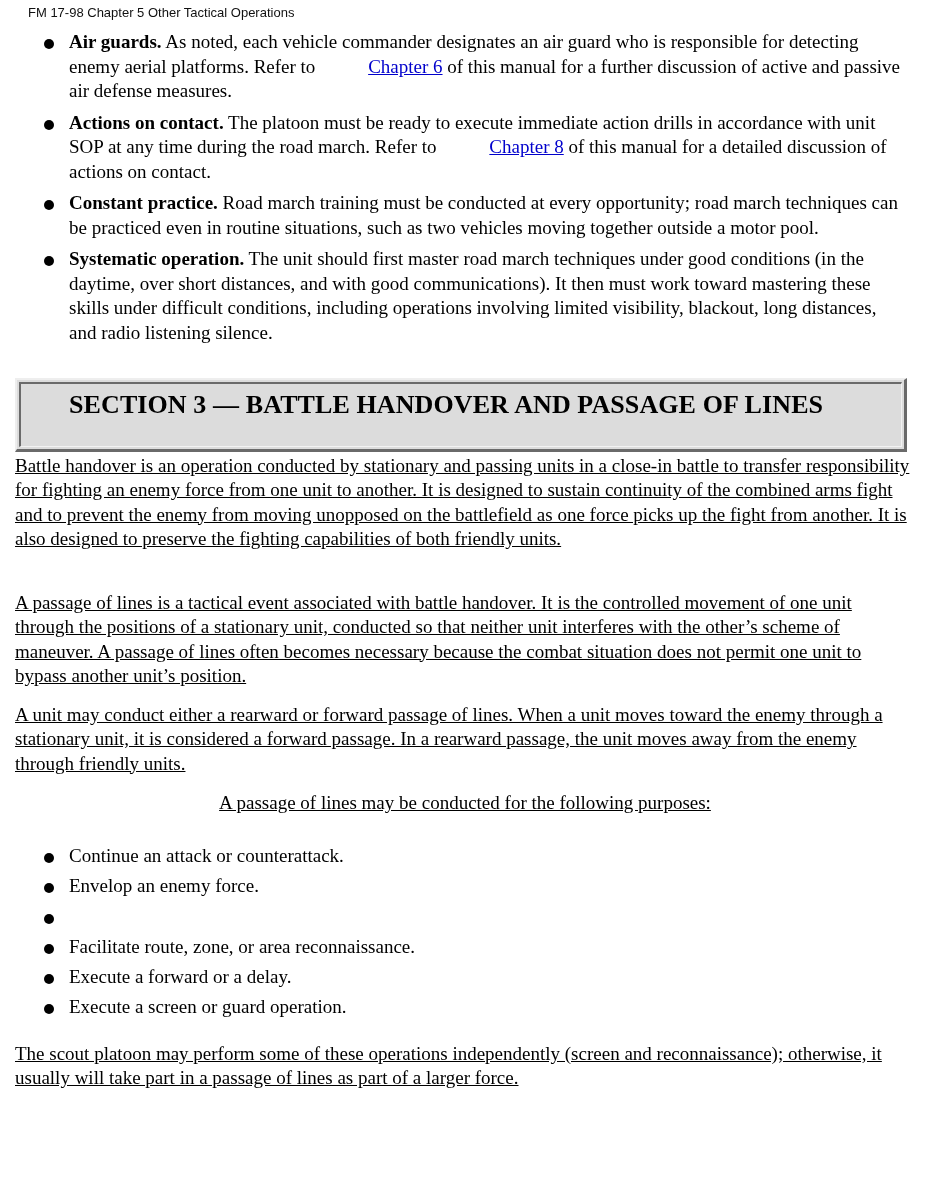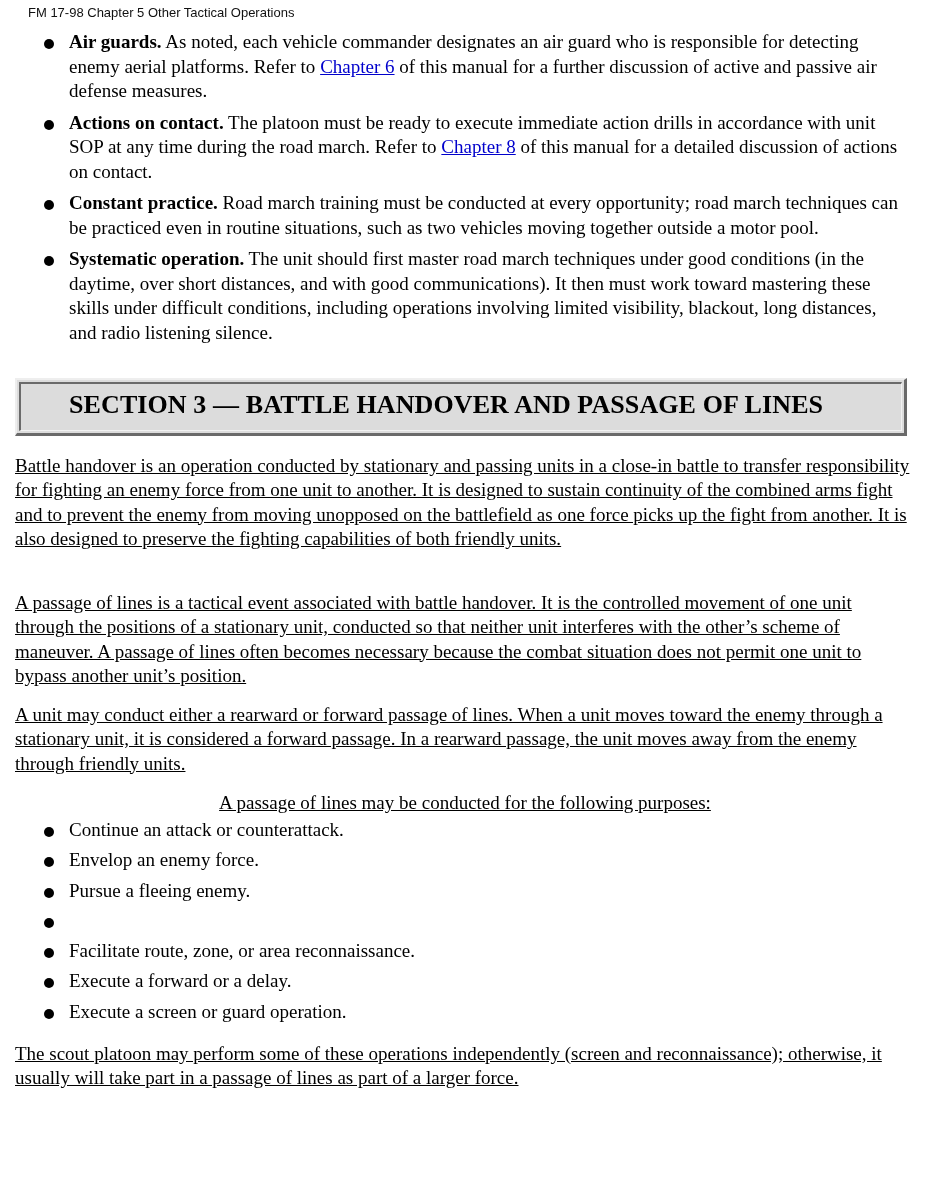--- a/index.html
+++ b/index.html
@@ -61,6 +61,7 @@
     a.link {
       color: #0000cc;
       text-decoration: underline;
+      margin-left: 48px;
     }
     .section-box {
       position: absolute;

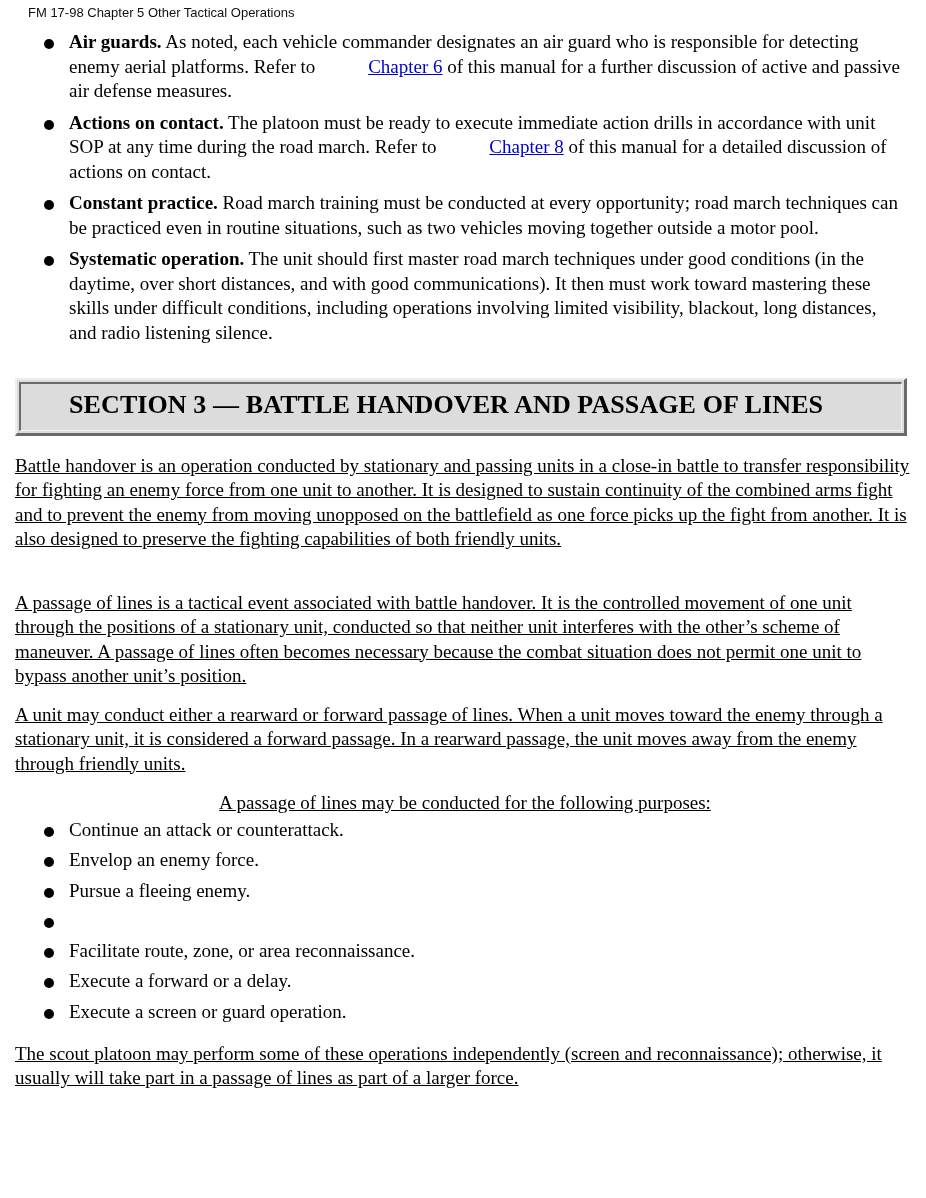--- a/index.html
+++ b/index.html
@@ -68,7 +68,7 @@
       left: 15px;
       top: 378px;
       width: 892px;
-      height: 58px;
+      height: 74px;
       box-sizing: border-box;
       background: #dcdcdc;
       border-top: 2px solid #eeeeee;

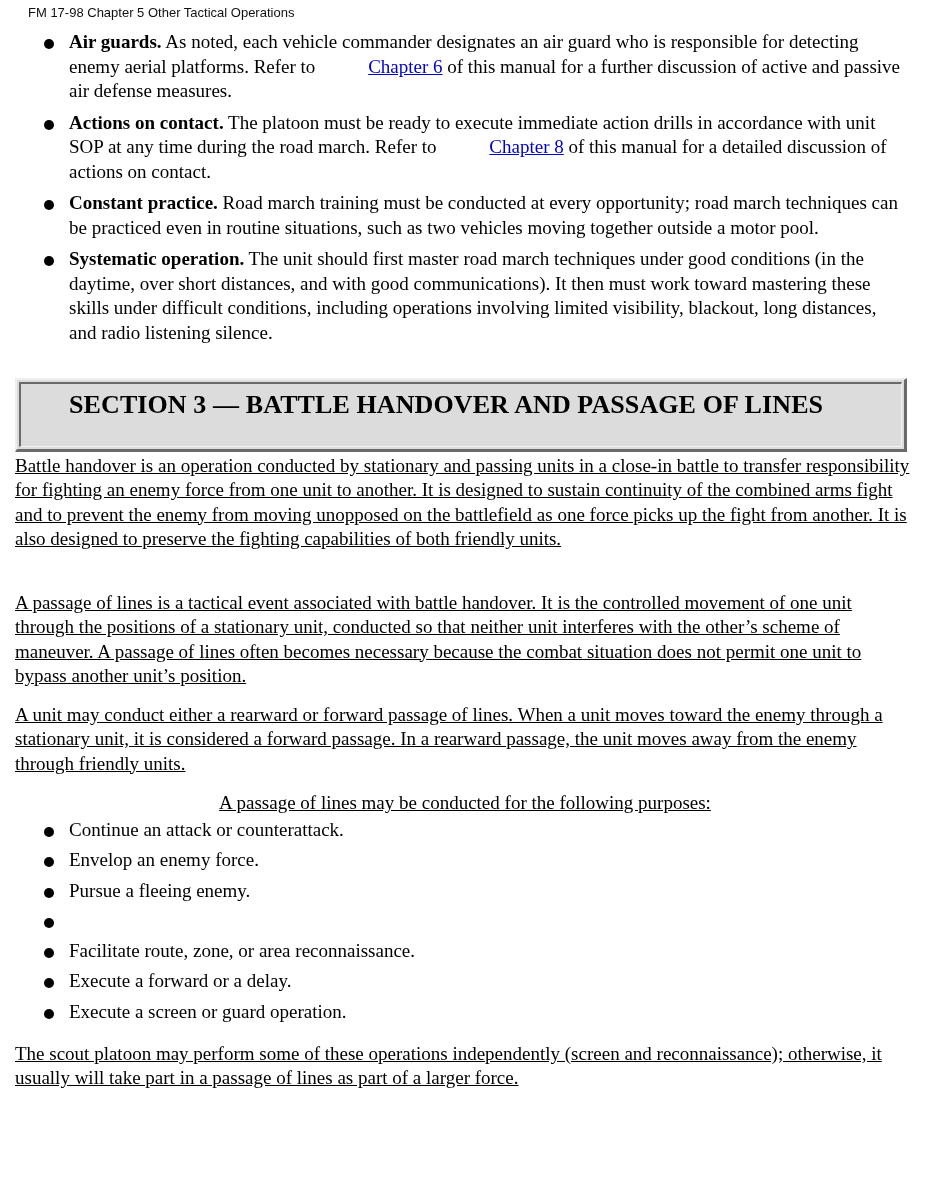--- a/index.html
+++ b/index.html
@@ -107,7 +107,7 @@
     .purpose-list {
       position: absolute;
       left: 0;
-      top: 818px;
+      top: 844px;
       width: 926px;
     }
     .purpose-item {

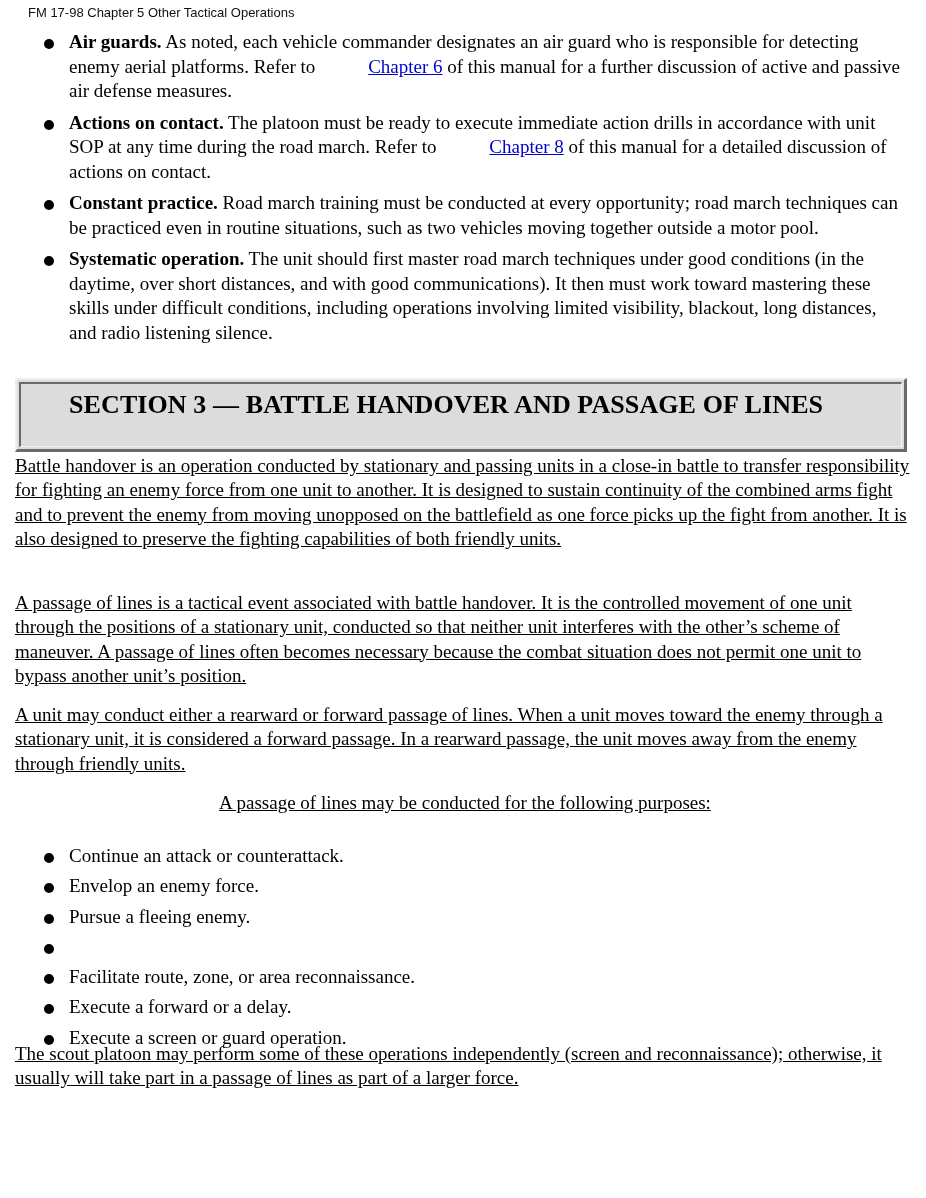--- a/index.html
+++ b/index.html
@@ -172,10 +172,6 @@
   </div>
   <div class="purpose-item">
     <span class="dot"></span>
-    <span>Pursue a fleeing enemy.</span>
-  </div>
-  <div class="purpose-item">
-    <span class="dot"></span>
   </div>
   <div class="purpose-item">
     <span class="dot"></span>

